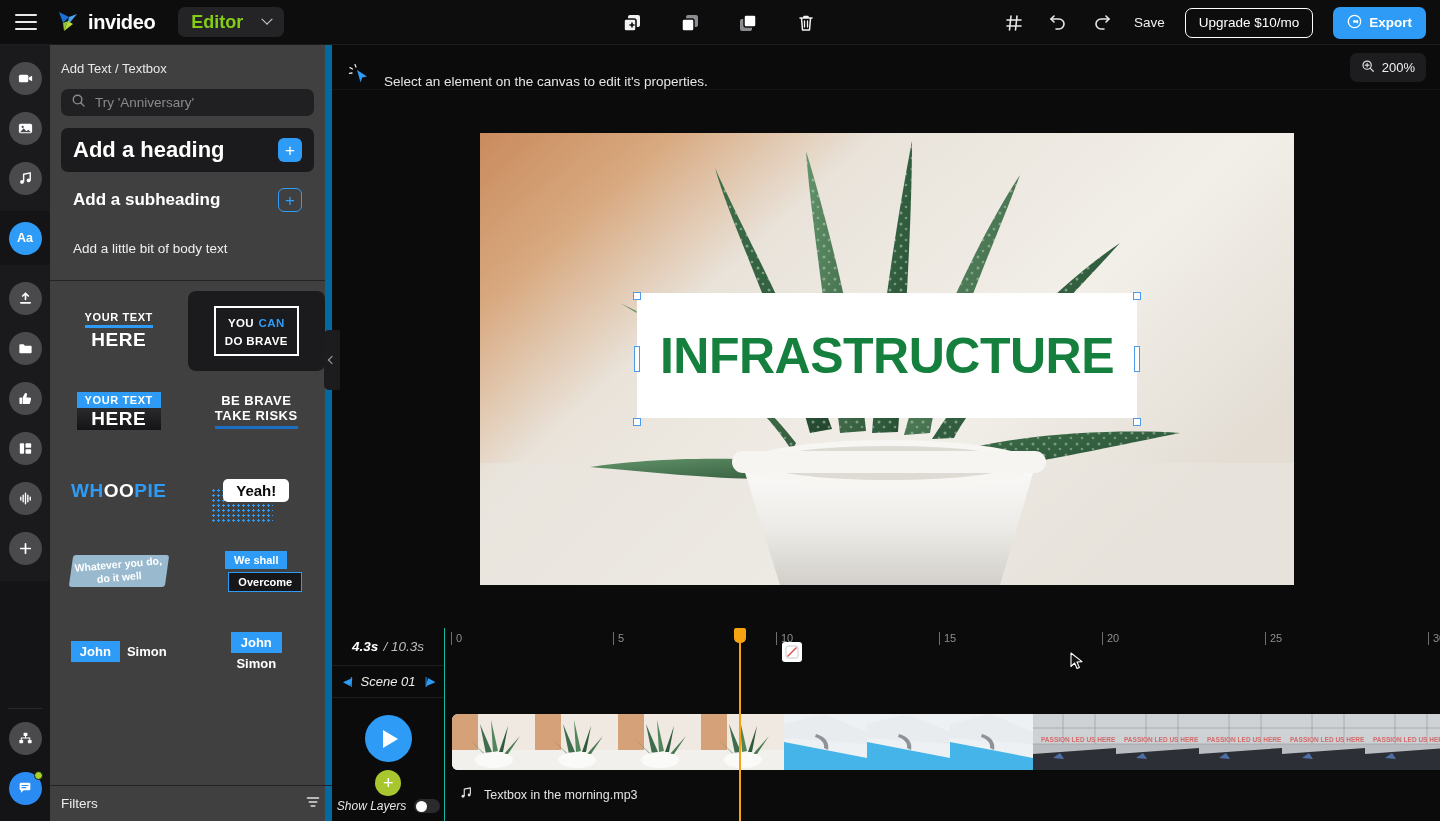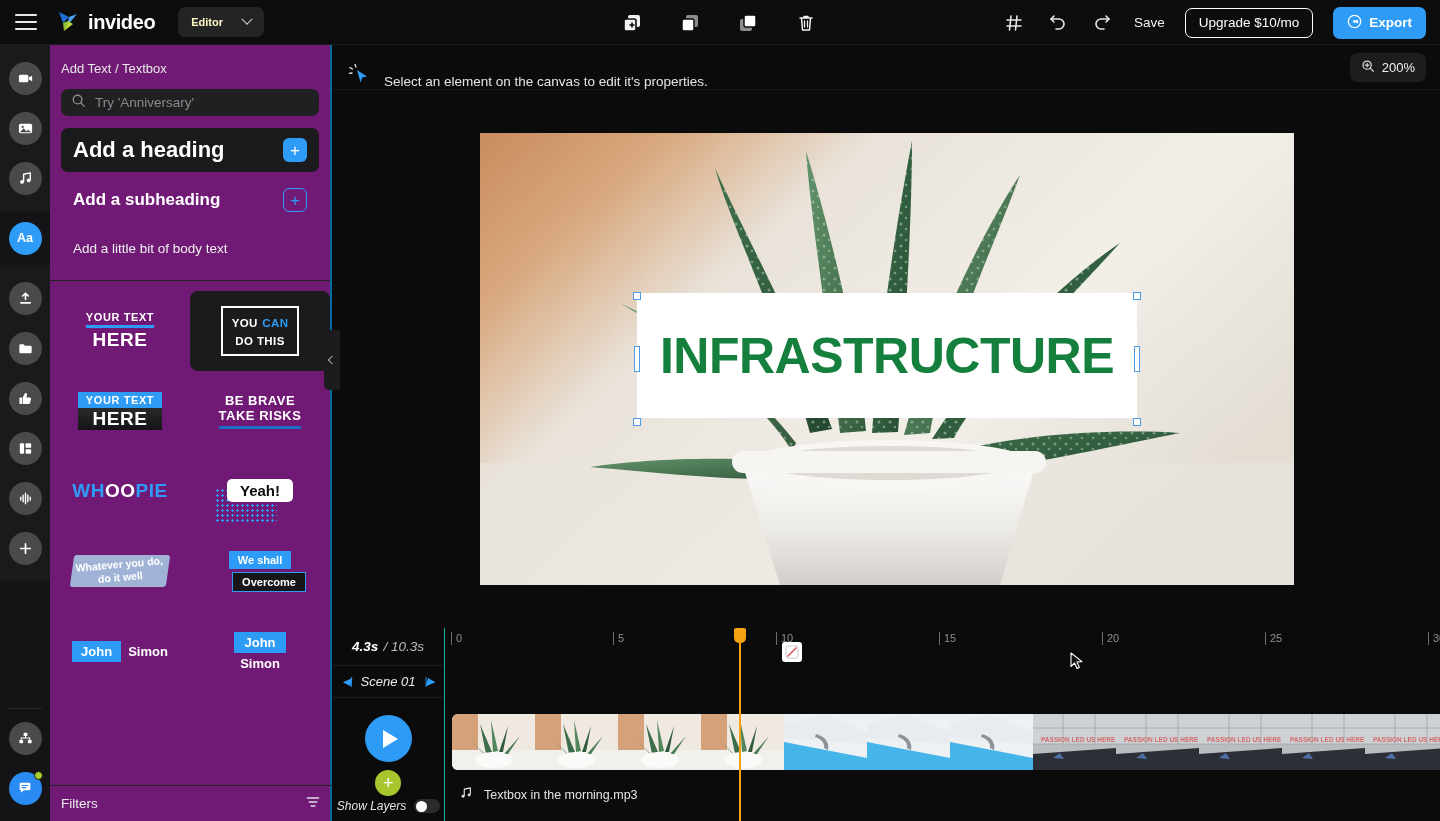--- a/index.html
+++ b/index.html
@@ -28,7 +28,7 @@
   .editor-btn {
     margin-left: 23px; height: 30px; padding: 0 13px; border-radius: 7px;
     background: #242426; display: flex; align-items: center; gap: 20px;
-    font-size: 11px; font-weight: 600; color: #fef9c3; cursor: pointer;
+    font-size: 18px; font-weight: 600; color: #84cc16; cursor: pointer;
   }
   .chev-d { width: 8px; height: 8px; border-right: 1.7px solid #cfcfcf;
     border-bottom: 1.7px solid #cfcfcf; transform: rotate(45deg) translate(-2px,-2px); }

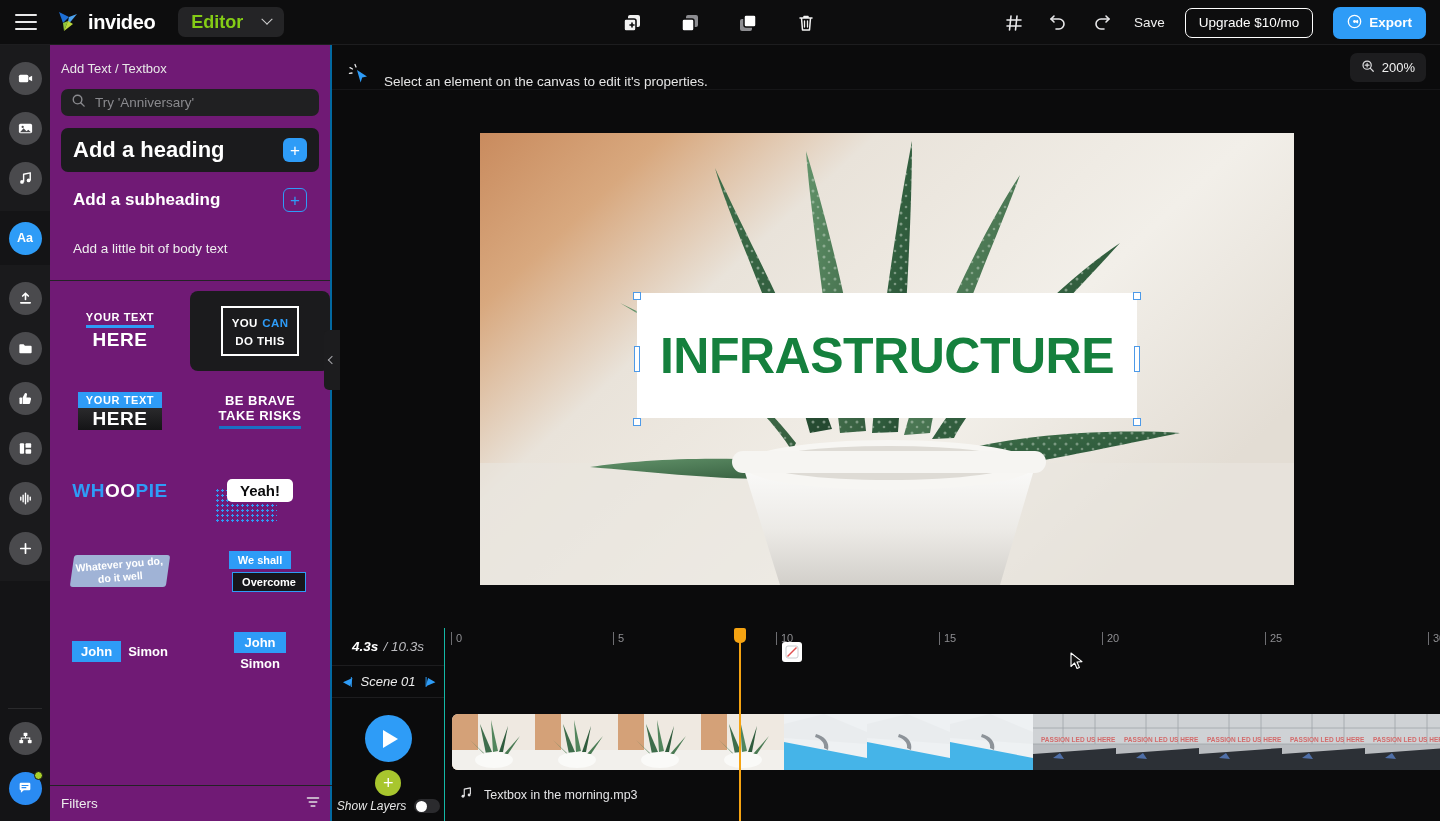--- a/index.html
+++ b/index.html
@@ -65,7 +65,7 @@
 
   
   .panel { position: absolute; left: 50px; top: 45px; width: 282px; height: 776px;
-    background: #701a75; border-right: 2px solid #0369a1; }
+    background: #404040; border-right: 7px solid #0369a1; }
   .panel-title { font-size: 13px; color: #e8e8e8; padding: 16px 0 0 11px; font-weight: 400; }
   .search-box { margin: 13px 11px 0 11px; height: 27px; background: #202022;
     border-radius: 7px; display: flex; align-items: center; padding: 0 10px; cursor: text; }

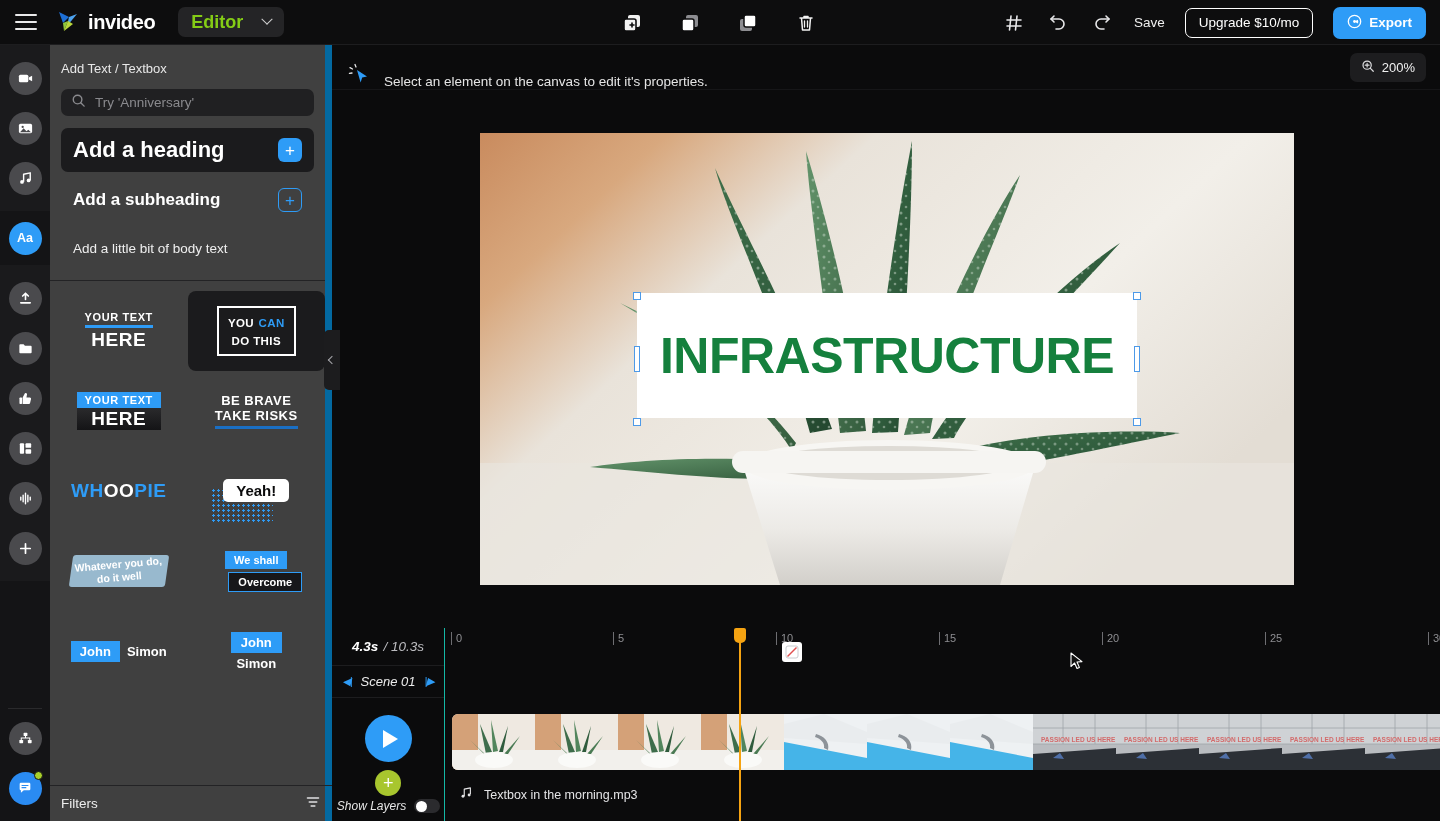--- a/index.html
+++ b/index.html
@@ -474,7 +474,7 @@
             <span style="color:#fff">YOU</span>
             <span style="color:#2e9cf7">CAN</span>
           </div>
-          <span style="color:#fff">DO THIS</span>
+          <span style="color:#fff">DO BRAVE</span>
         </div>
       </div>
 

